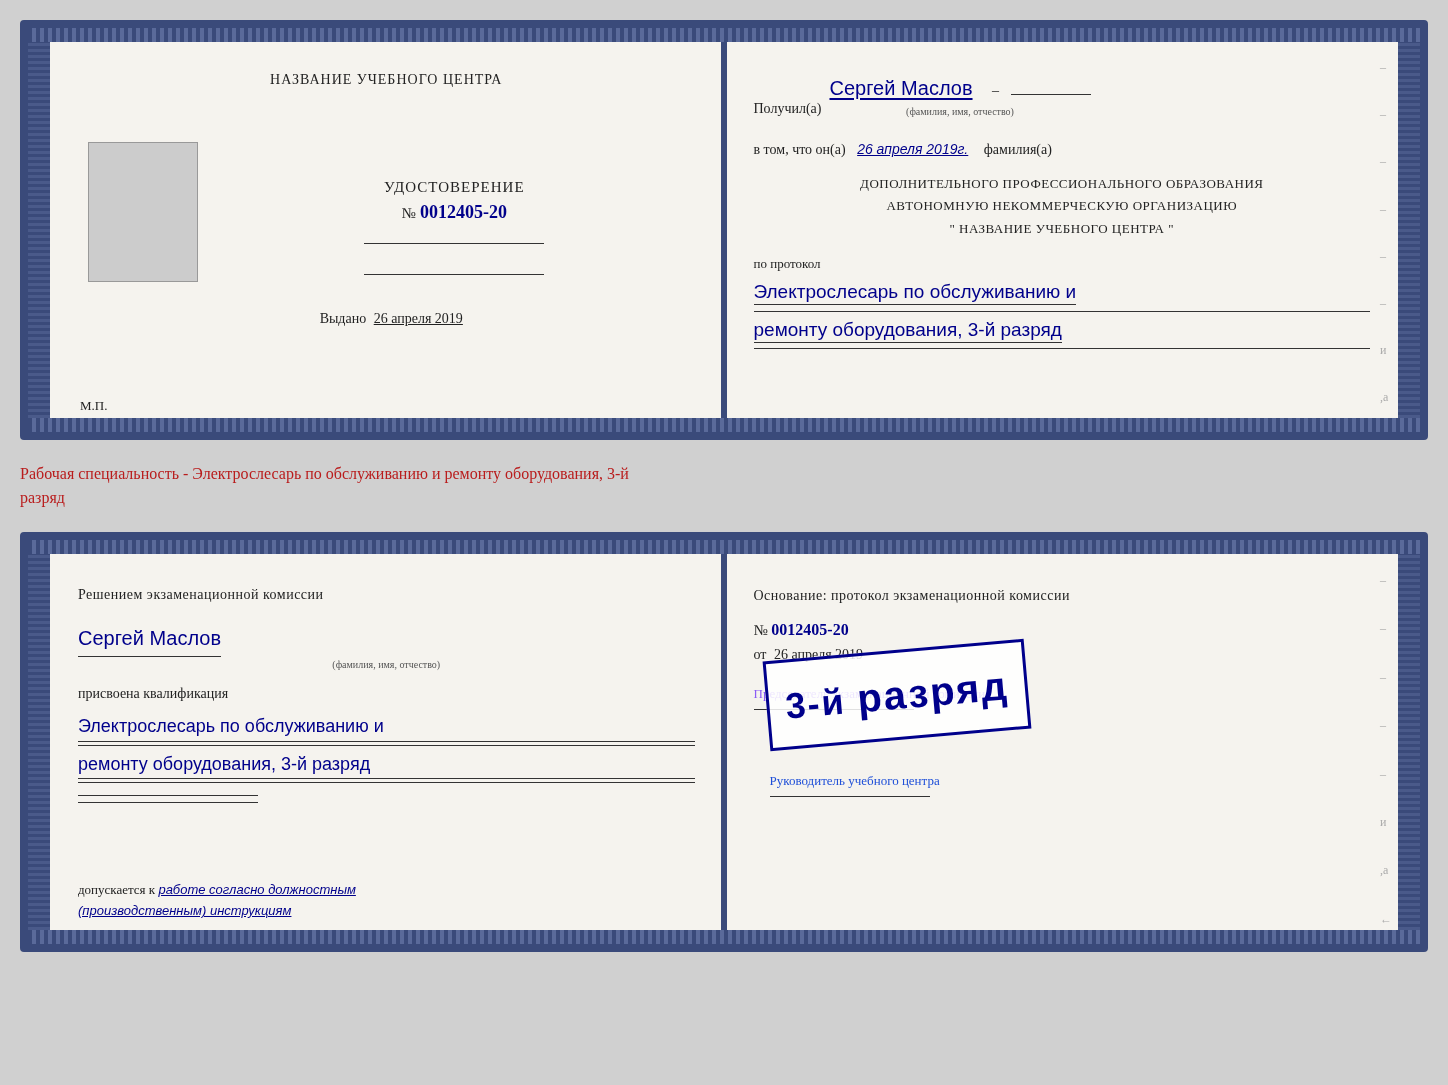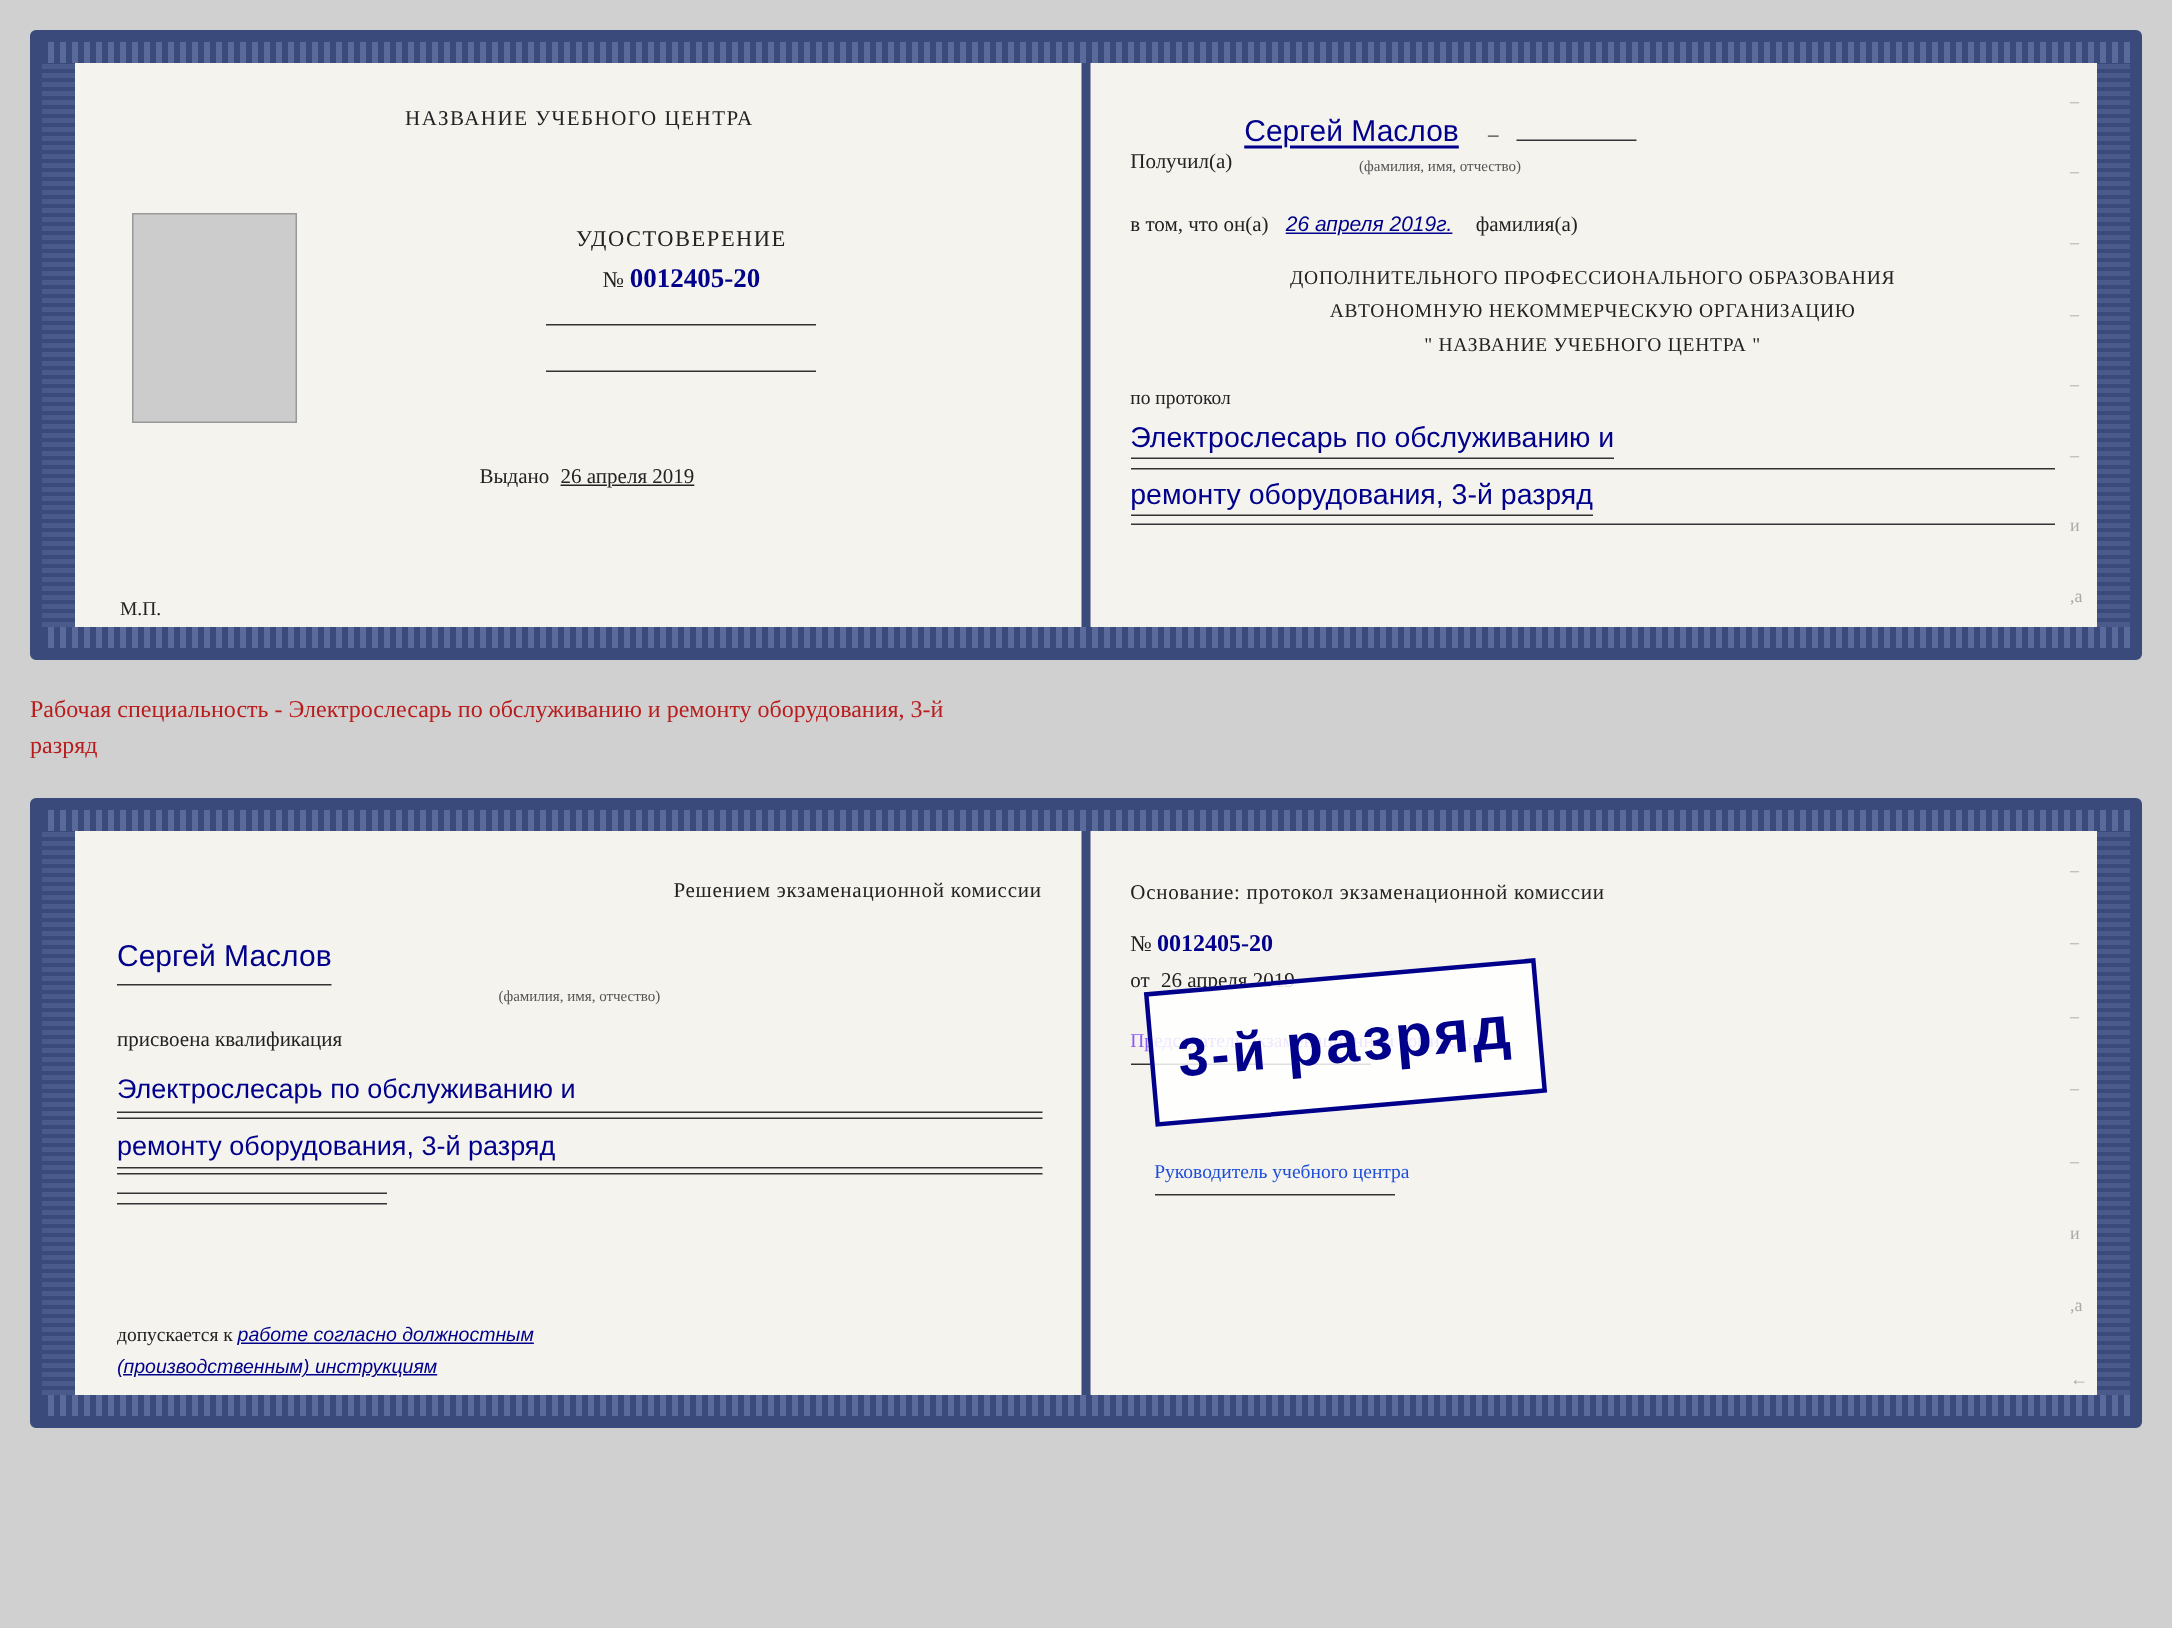--- a/index.html
+++ b/index.html
@@ -368,7 +368,7 @@
         <div class="center-name-placeholder">НАЗВАНИЕ УЧЕБНОГО ЦЕНТРА</div>
       </div>
 
-      <div style="display:flex; gap:16px; align-items:flex-start; width:100%;">
+      <div style="display:flex; gap:16px; align-items:center; width:100%;">
         <div class="photo-placeholder"></div>
         <div style="flex:1; text-align:center; padding-top:10px;">
           <div class="udostoverenie-block">

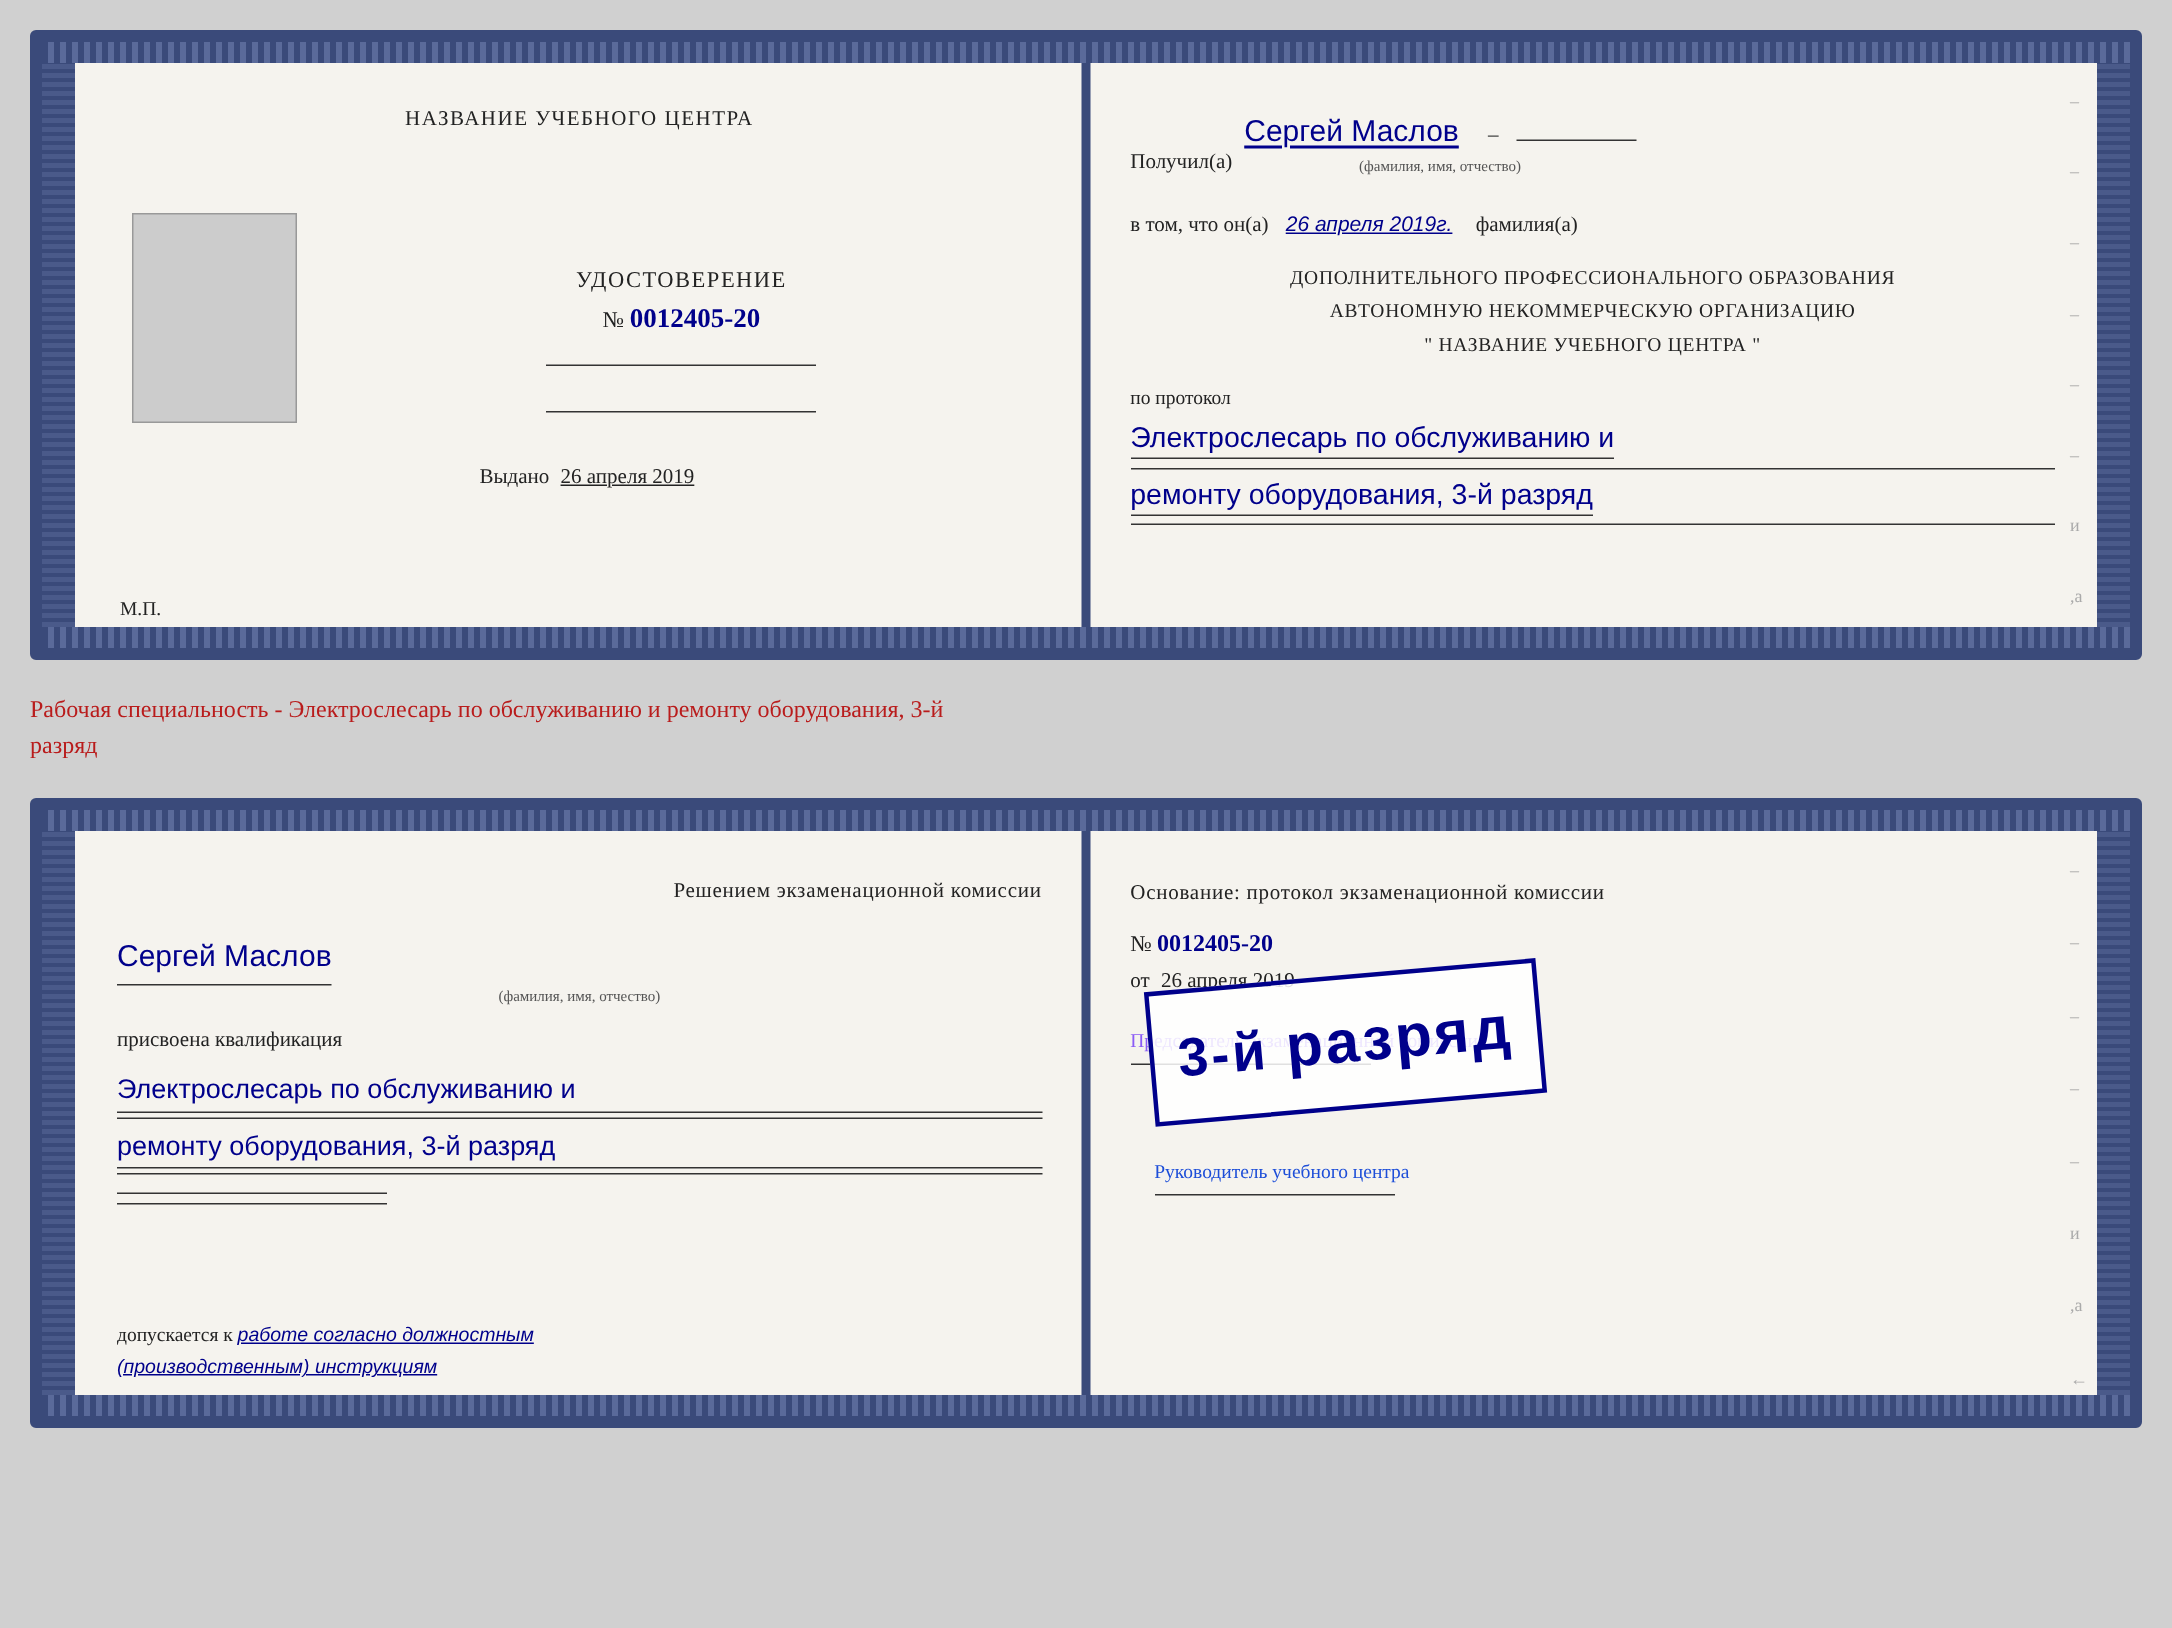--- a/index.html
+++ b/index.html
@@ -228,7 +228,7 @@
     }
 
     .resheniem-title {
-      text-align: right;
+      text-align: left;
       font-size: 14px;
       letter-spacing: 0.5px;
       margin-bottom: 16px;

